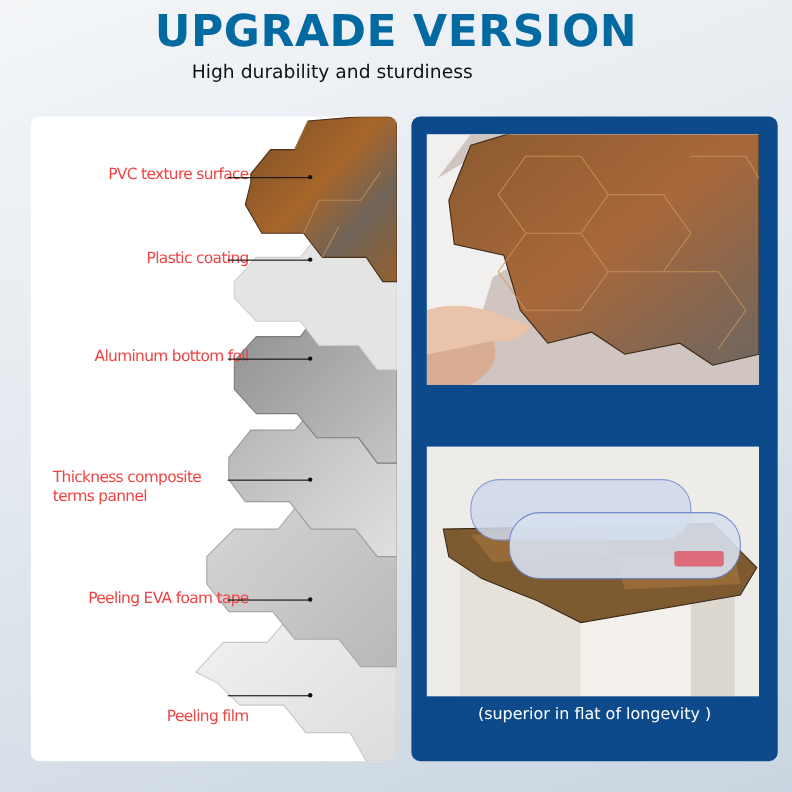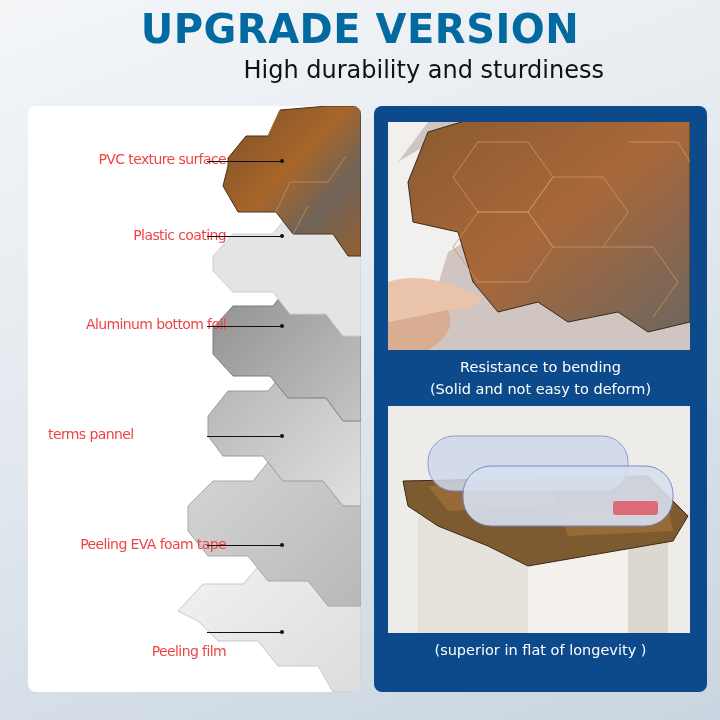--- a/index.html
+++ b/index.html
@@ -9,8 +9,8 @@
   .title{position:absolute;top:6px;left:0;width:720px;text-align:center;
     font-family:"DejaVu Sans",sans-serif;font-weight:bold;font-size:40px;letter-spacing:0.5px;
     color:#0369a1;}
-  .subtitle{position:absolute;top:56px;left:0;width:604px;text-align:right;
-    font-family:"DejaVu Sans",sans-serif;font-size:24px;color:#111;}
+  .subtitle{position:absolute;top:56px;left:0;width:604px;text-align:center;
+    font-family:"DejaVu Sans",sans-serif;font-size:17px;color:#111;}
   .left-card{position:absolute;left:28px;top:106px;width:333px;height:586px;background:#fff;
     border-radius:8px;overflow:hidden;}
   .layer-label{position:absolute;font-family:"DejaVu Sans",sans-serif;font-size:14px;color:#ef4444;

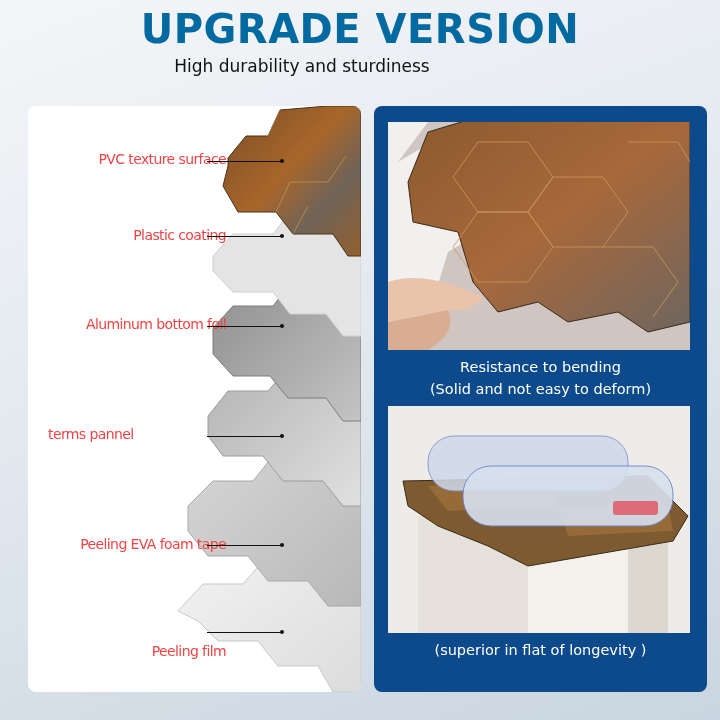--- a/index.html
+++ b/index.html
@@ -109,10 +109,6 @@
       <path d="M0 200 L60 188 Q70 210 40 228 L0 228 Z" fill="#d9ad92"></path>
     </svg>
   </div>
-  <div class="caption" style="top:250px;">
-    <div>Resistance to bending</div>
-    <div>(Solid and not easy to deform)</div>
-  </div>
 
   <div class="photo" style="top:300px;height:227px;background:#eeece8;">
     <svg width="302" height="227" viewBox="0 0 302 227">

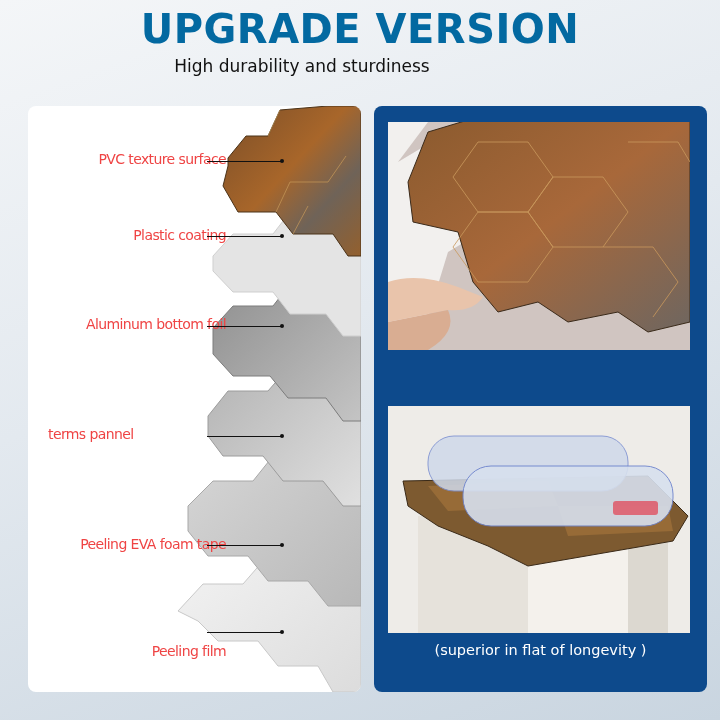--- a/index.html
+++ b/index.html
@@ -81,6 +81,7 @@
   <div class="leader" style="left:179px;top:220px;width:75px;"></div>
 
   <div class="layer-label" style="left:20px;top:320px;text-align:left;">
+    <div>Thickness composite</div>
     <div>terms pannel</div>
   </div>
   <div class="leader" style="left:179px;top:330px;width:75px;"></div>

